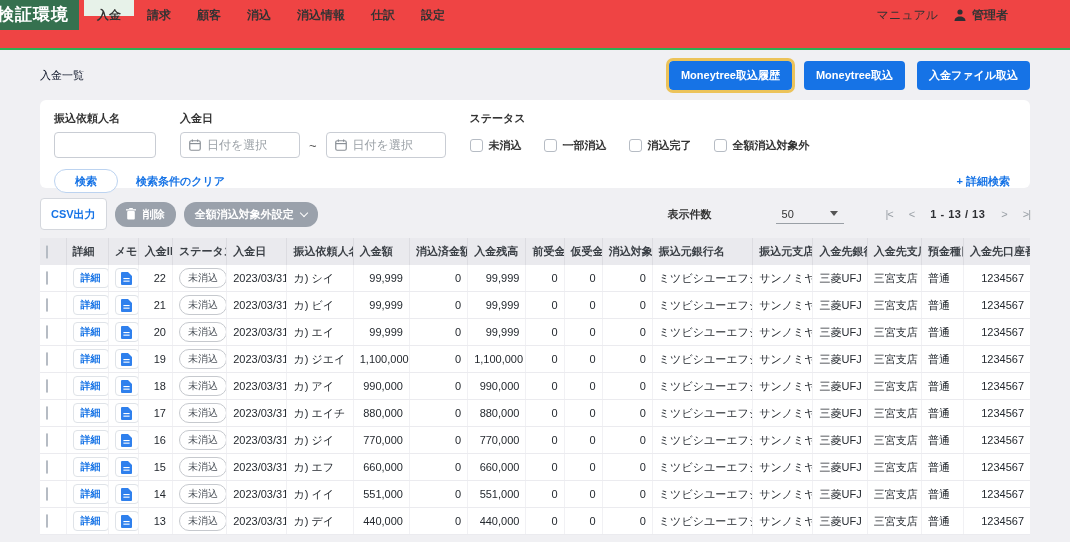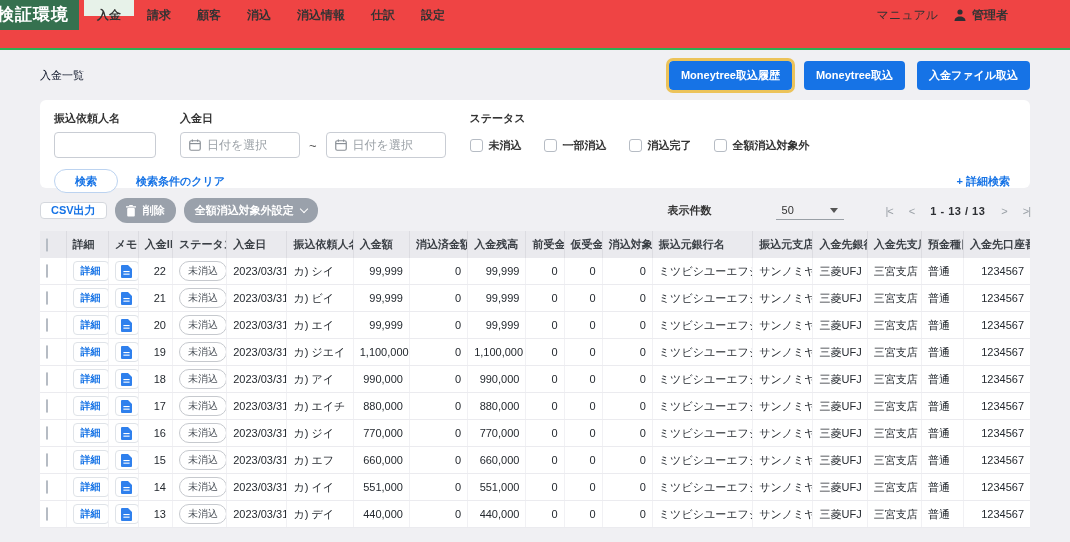--- a/index.html
+++ b/index.html
@@ -43,7 +43,7 @@
   
   .toolbar { margin-top:10px; display:flex; align-items:center; justify-content:space-between; }
   .toolbar-left { display:flex; align-items:center; gap:8px; }
-  .csv-btn { background:#fff; color:#1673e6; border:1px solid #d4d7dd; border-radius:4px; height:17px; padding:0 10px; font-size:11px; font-weight:700; cursor:pointer; }
+  .csv-btn { background:#fff; color:#1673e6; border:1px solid #d4d7dd; border-radius:4px; height:32px; padding:0 10px; font-size:11px; font-weight:700; cursor:pointer; }
   .gray-btn { background:#9aa1ab; color:#fff; border:none; border-radius:12px; height:25px; padding:0 11px; font-size:11px; font-weight:600; display:inline-flex; align-items:center; gap:7px; cursor:pointer; }
   .chev-down { width:6px; height:6px; border-right:1.5px solid #fff; border-bottom:1.5px solid #fff; transform:rotate(45deg); margin-top:-3px; }
   .toolbar-right { display:flex; align-items:center; gap:28px; font-size:11px; color:#333; }

